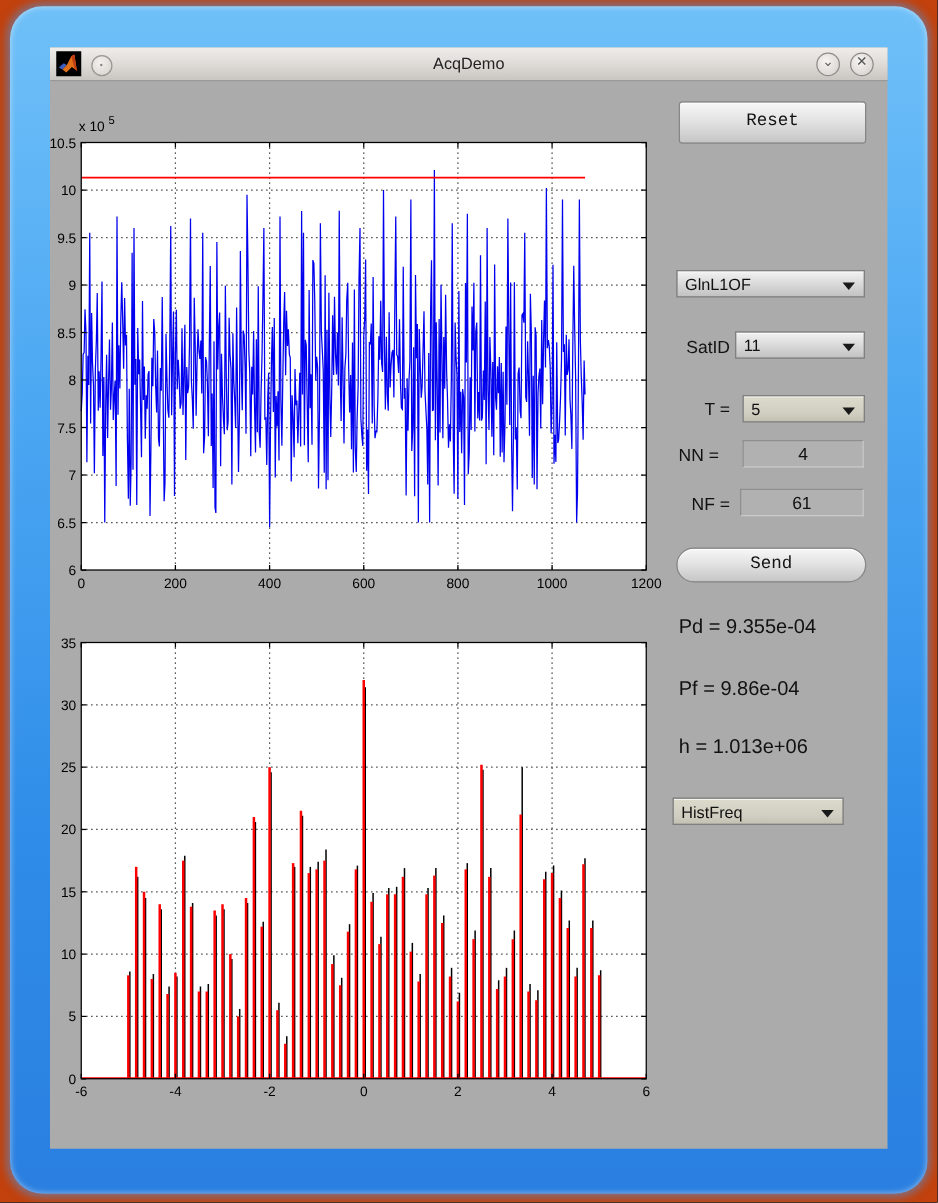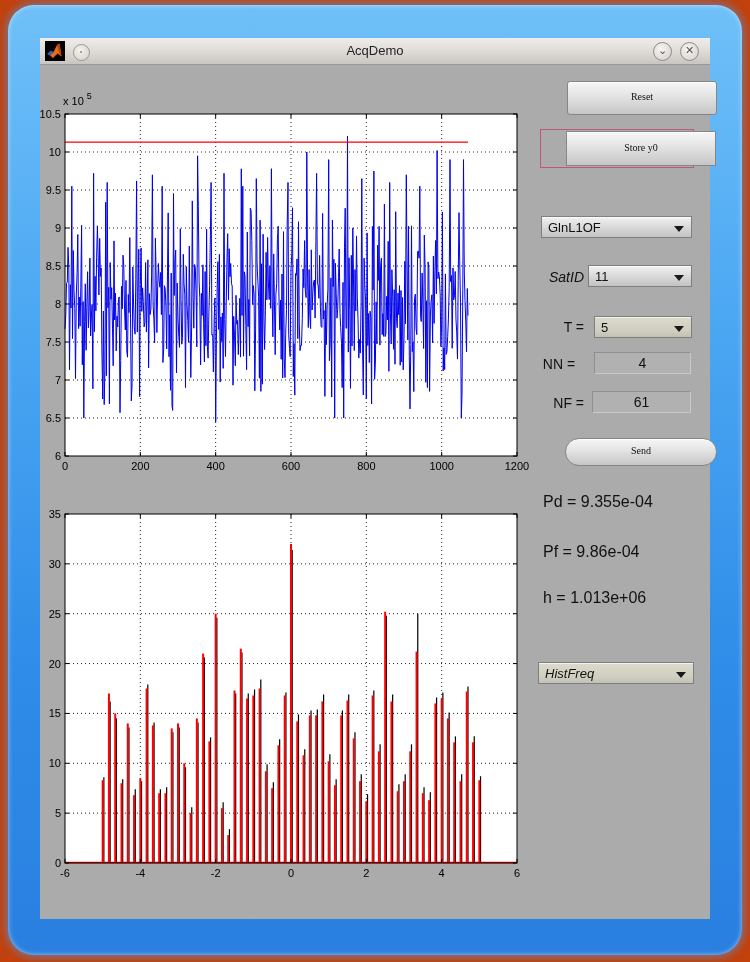--- a/index.html
+++ b/index.html
@@ -30,8 +30,8 @@
   .btn{position:absolute;border:1px solid #868686;border-radius:3px;
        background:linear-gradient(180deg,#f7f7f7 0%,#e3e3e3 45%,#c6c6c6 100%);
        box-shadow:inset 0 1px 0 rgba(255,255,255,.85);
-       font-size:10px;color:#111;text-align:center;cursor:default;
-       font-family:Liberation Serif, serif;margin-left:24px;}
+       font-size:14px;color:#111;text-align:center;cursor:default;
+       font-family:Liberation Mono, monospace;}
   .btn-reset{left:503px;top:16px;width:148px;height:32px;line-height:30px;}
   .store-wrap{position:absolute;left:500px;top:64px;width:152px;height:37px;border:1px solid #c2557f;}
   .btn-store{left:1px;top:1px;width:148px;height:33px;line-height:31px;border-radius:0;}

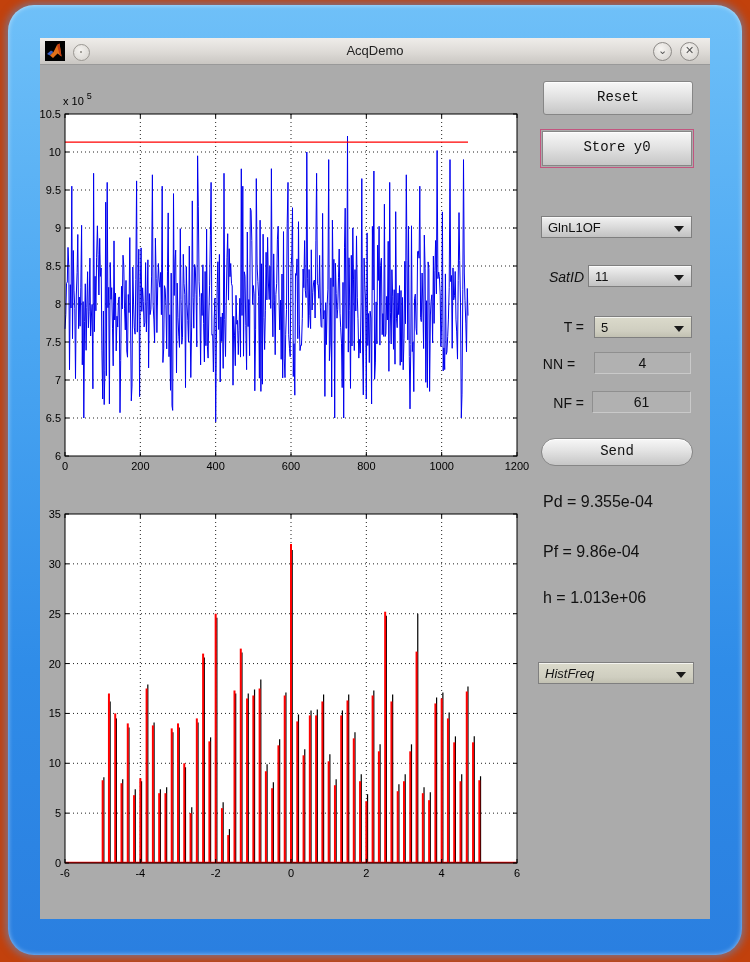--- a/index.html
+++ b/index.html
@@ -344,9 +344,6 @@
 
       <div class="btn btn-reset">Reset</div>
 
-      <div class="store-wrap">
-        <div class="btn btn-store">Store y0</div>
-      </div>
 
       <div class="combo cb-signal">
         <span>GlnL1OF</span>

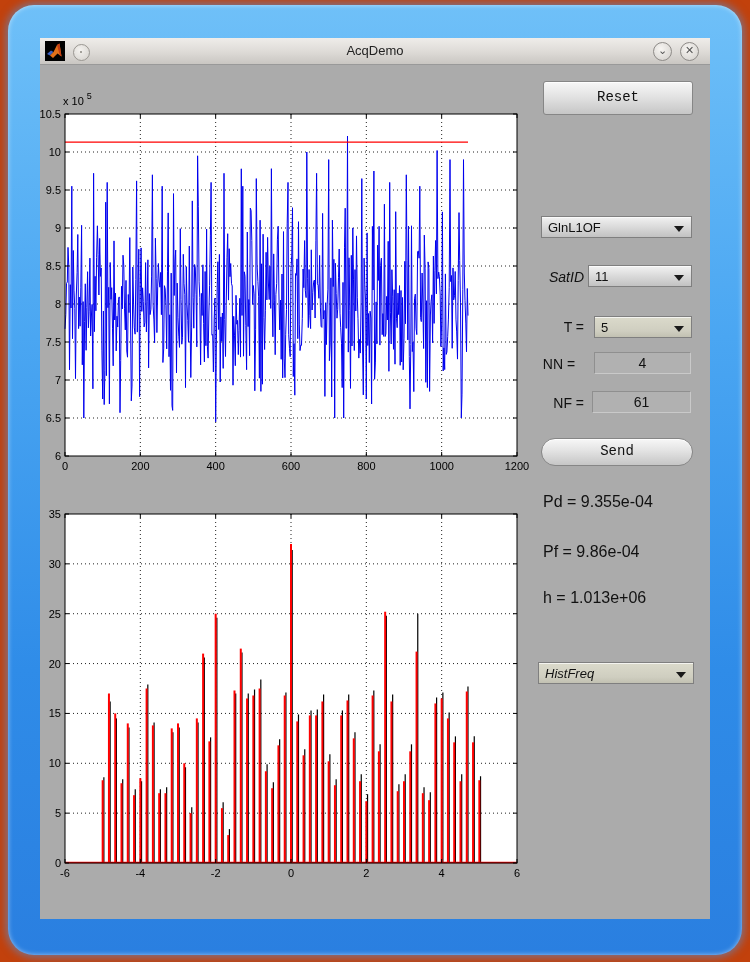--- a/index.html
+++ b/index.html
@@ -48,7 +48,7 @@
   .cb-t{left:554px;top:251px;width:98px;}
   .cb-hist{left:498px;top:597px;width:156px;font-style:italic;}
   .fieldlbl{position:absolute;font-size:14px;color:#111;text-align:right;width:50px;}
-  .lbl-satid{left:494px;top:204px;font-style:italic;}
+  .lbl-satid{left:494px;top:204px;}
   .lbl-t{left:494px;top:254px;}
   .lbl-nn{left:494px;top:291px;text-align:center;}
   .lbl-nf{left:494px;top:330px;}

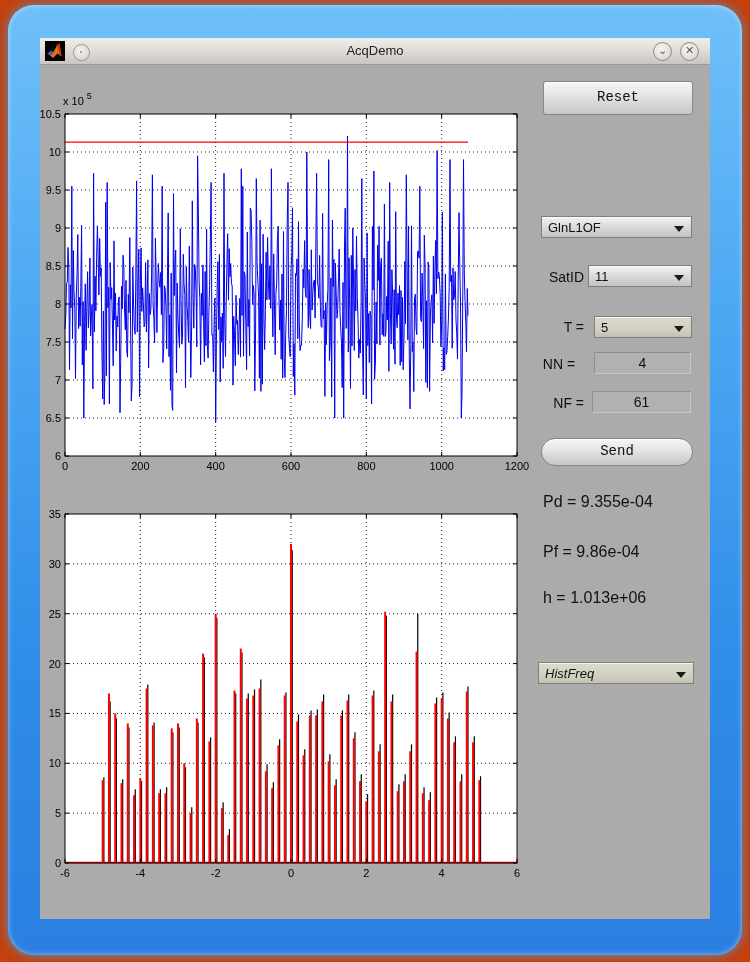--- a/index.html
+++ b/index.html
@@ -46,7 +46,7 @@
   .cb-signal{left:501px;top:151px;width:151px;}
   .cb-satid{left:548px;top:200px;width:104px;}
   .cb-t{left:554px;top:251px;width:98px;}
-  .cb-hist{left:498px;top:597px;width:156px;font-style:italic;}
+  .cb-hist{left:498px;top:573px;width:137px;}
   .fieldlbl{position:absolute;font-size:14px;color:#111;text-align:right;width:50px;}
   .lbl-satid{left:494px;top:204px;}
   .lbl-t{left:494px;top:254px;}

